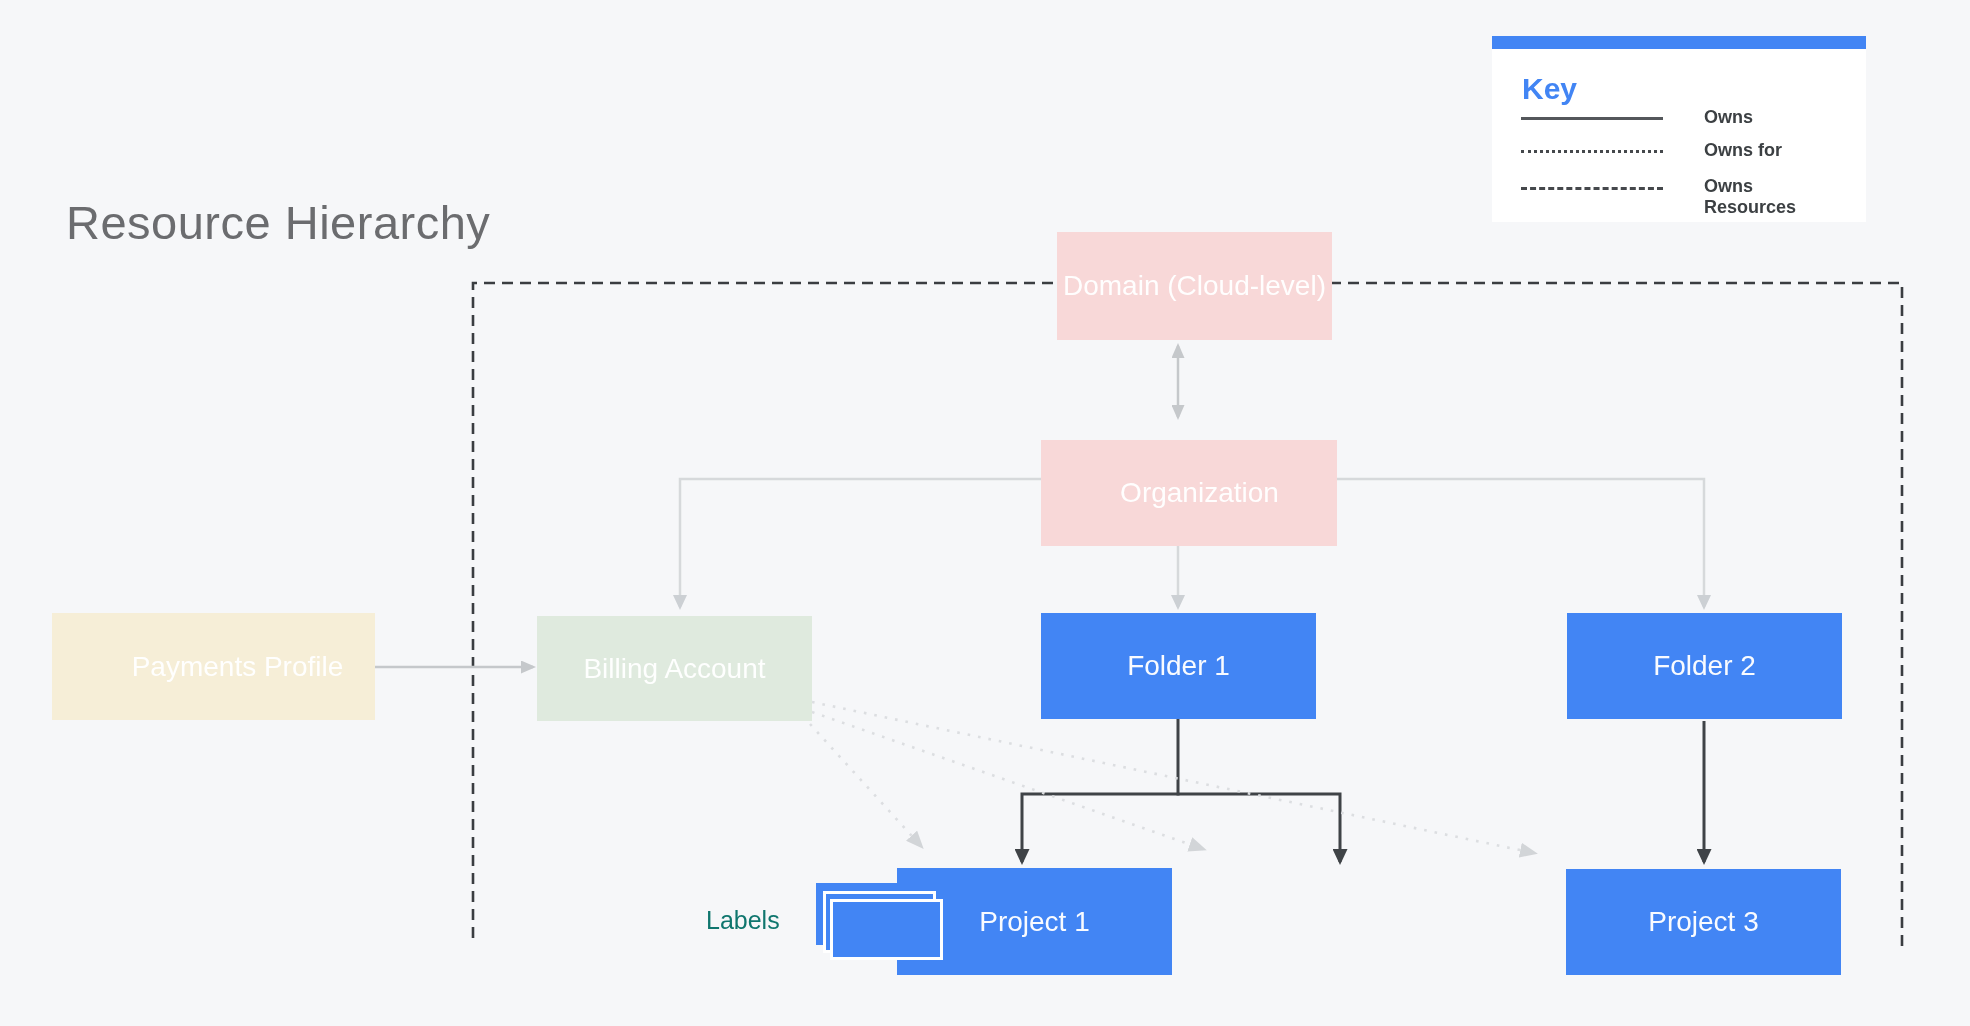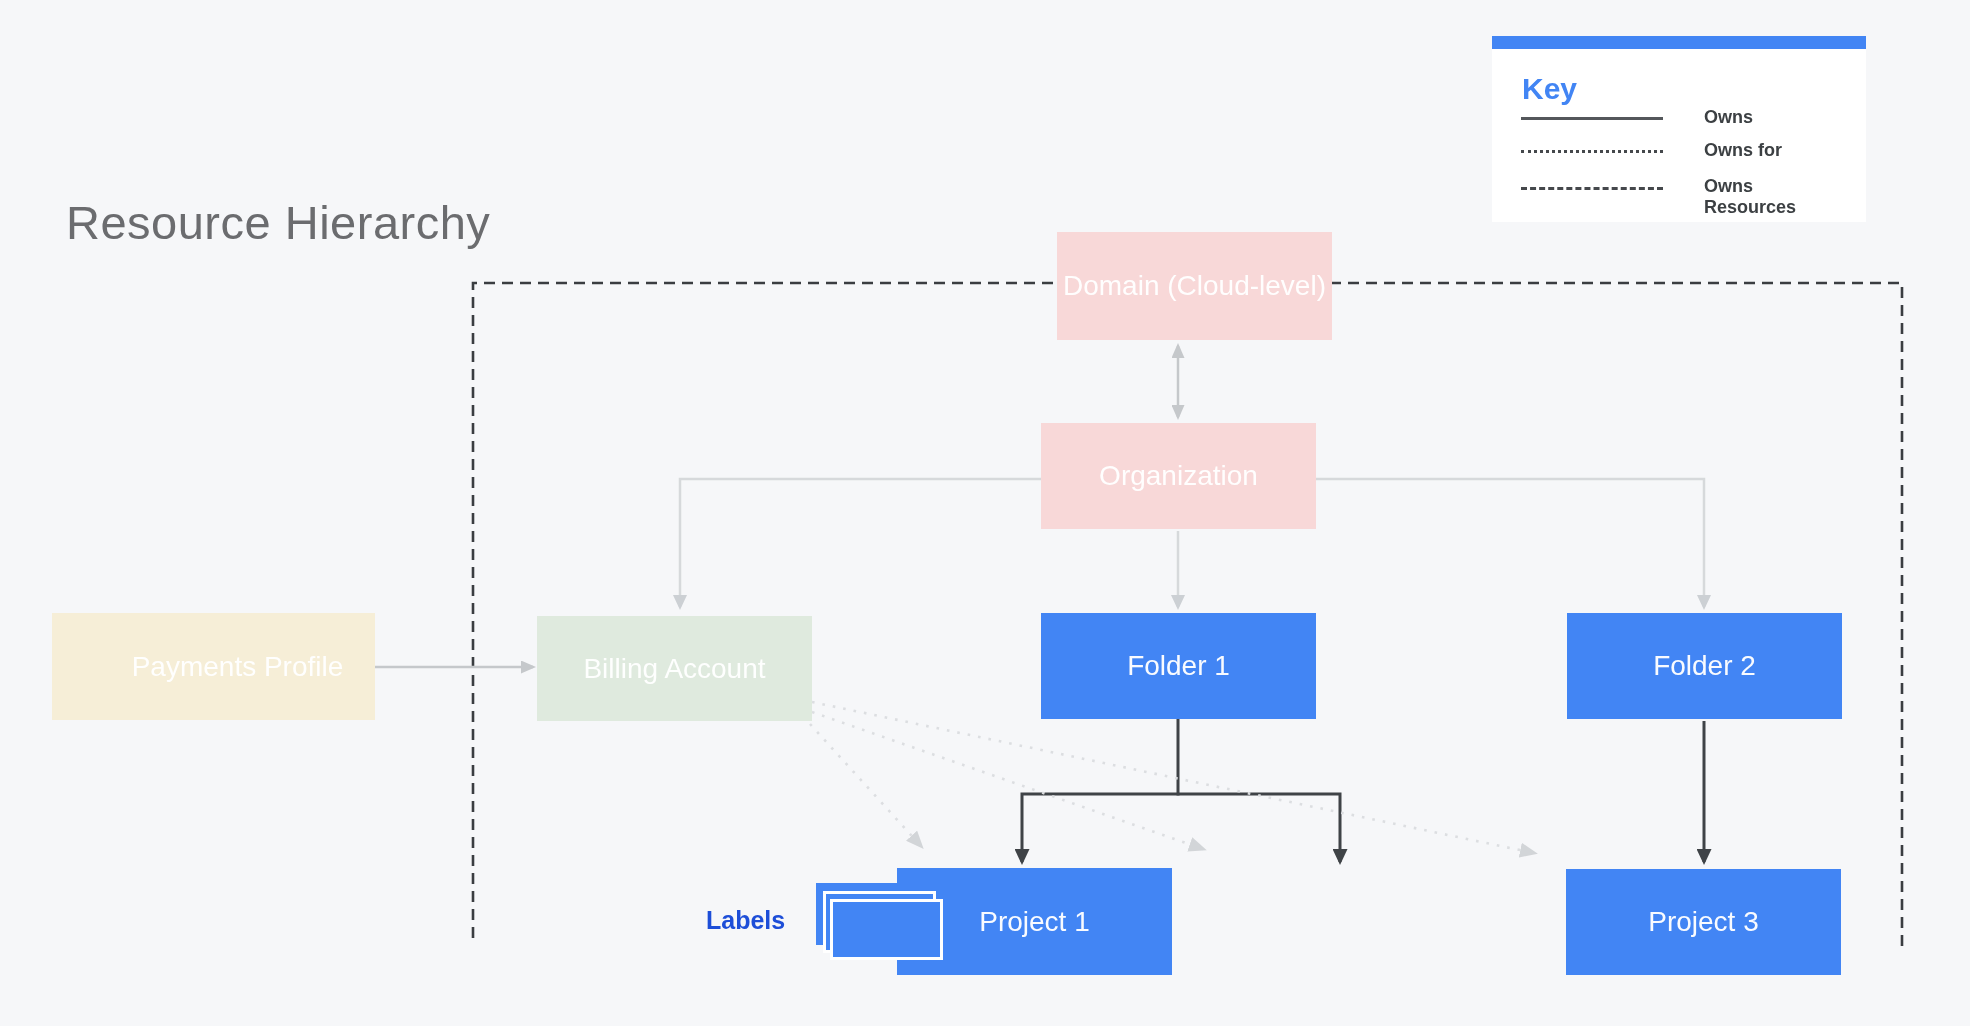--- a/index.html
+++ b/index.html
@@ -19,7 +19,7 @@
   .node.green{background:#dfeade;font-weight:400;}
 
   .n-domain{left:1041px;top:232px;height:108px;margin-left:16px;}
-  .n-org{left:1041px;top:423px;}
+  .n-org{left:1041px;top:440px;padding-left:21px;}
   .n-pay{left:52px;top:613px;height:107px;}
   .n-bill{left:537px;top:616px;height:105px;}
   .n-folder1{left:1041px;top:613px;}

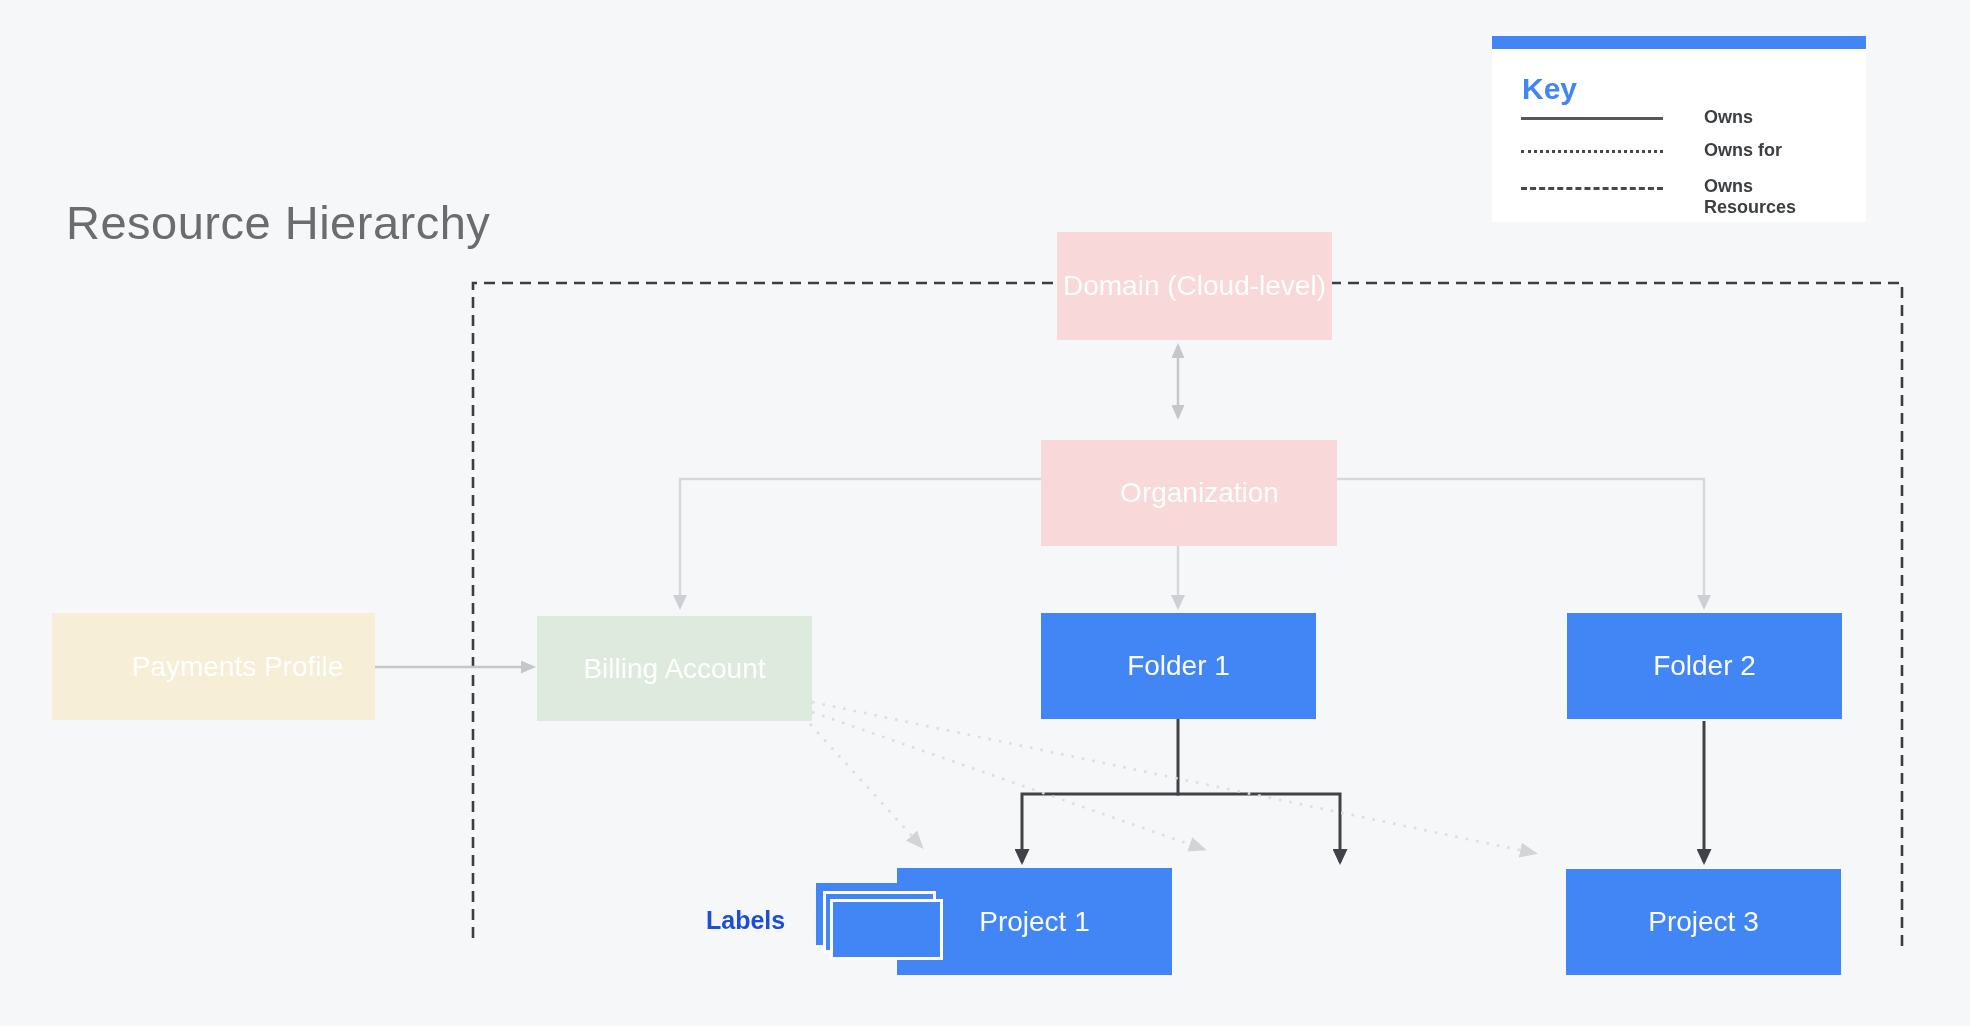--- a/index.html
+++ b/index.html
@@ -42,7 +42,7 @@
   .key-label.l2{top:140px;}
 
   
-  .labels-text{position:absolute;left:706px;top:906px;font-size:25px;font-weight:700;color:#1d4ed8;}
+  .labels-text{position:absolute;left:706px;top:906px;font-size:25px;font-weight:400;color:#0f766e;}
   .card{position:absolute;background:#4285f4;}
   .card.back{left:816px;top:883px;width:112px;height:62px;}
   .card.mid{left:823px;top:891px;width:107px;height:56px;border:3px solid #ffffff;}

